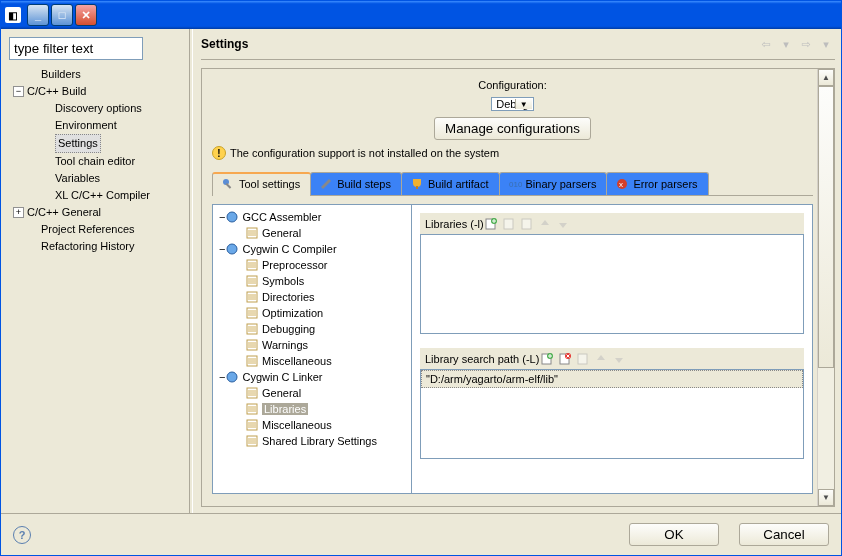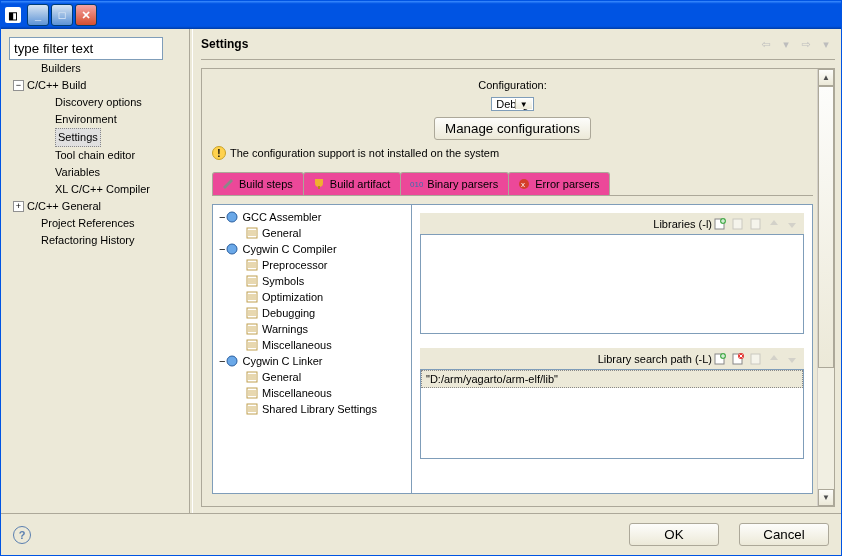--- a/index.html
+++ b/index.html
@@ -51,10 +51,11 @@
     display:flex; flex-direction:column;
   }
   .filter {
-    width: 154px;
+    width: 134px;
     border: 1px solid #7f9db9;
     background:#fff;
     padding: 3px 4px;
+    margin-bottom: 6px;
   }
   .tree { font-size: 11px; line-height: 17px; }
   .tree .row { display:flex; align-items:center; white-space:nowrap; cursor:default; }

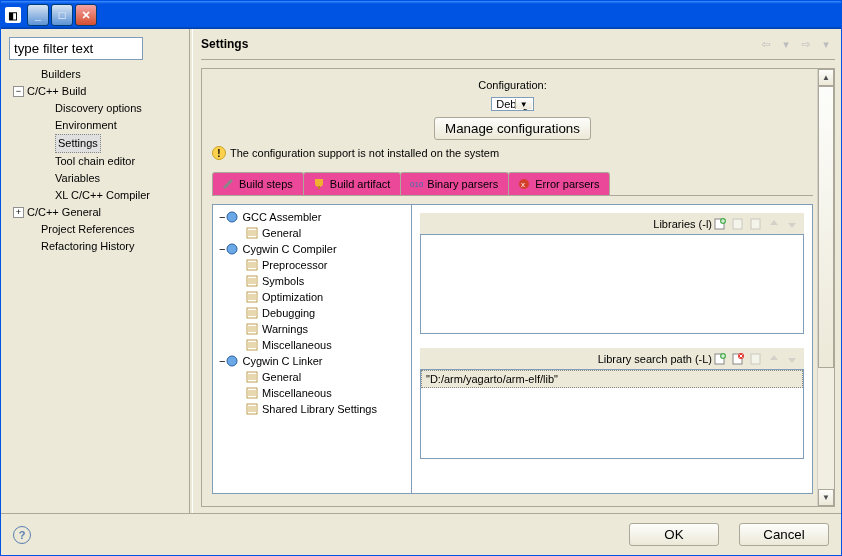--- a/index.html
+++ b/index.html
@@ -326,6 +326,15 @@
         </div>
 
         <div class="tabbar">
+          <div class="tab active">
+            <span class="icn">
+                <svg width="14" height="14">
+                  <circle cx="5" cy="5" r="3" fill="#5a8dd6"></circle>
+                  <rect x="6" y="6" width="6" height="2" transform="rotate(45 6 6)" fill="#888"></rect>
+                </svg>
+              </span>
+            <span>Tool settings</span>
+          </div>
           <div class="tab">
             <span class="icn">
                 <svg width="14" height="14">

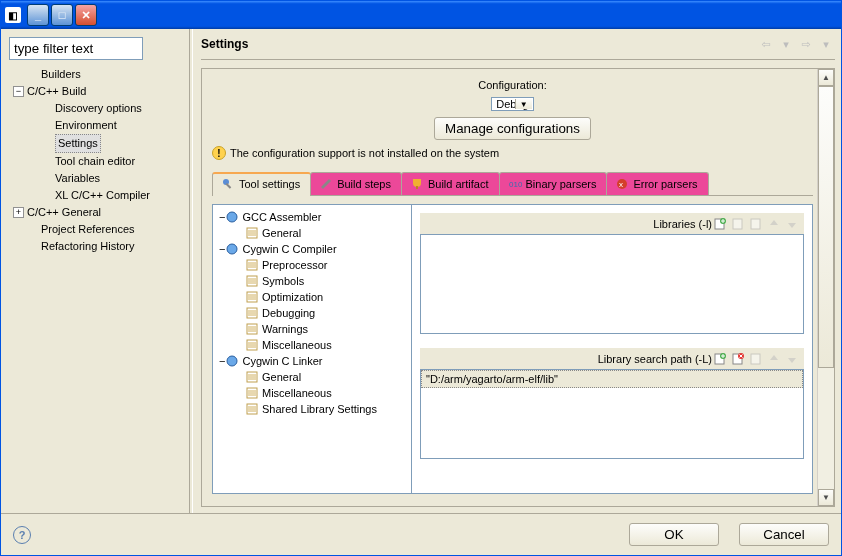--- a/index.html
+++ b/index.html
@@ -159,7 +159,7 @@
     padding:4px 10px 4px 8px;
     border:1px solid #aca899;
     border-bottom:none;
-    background:#ec4899;
+    background:#3b82f6;
     margin-right:-1px;
     border-radius:3px 3px 0 0;
     position:relative;

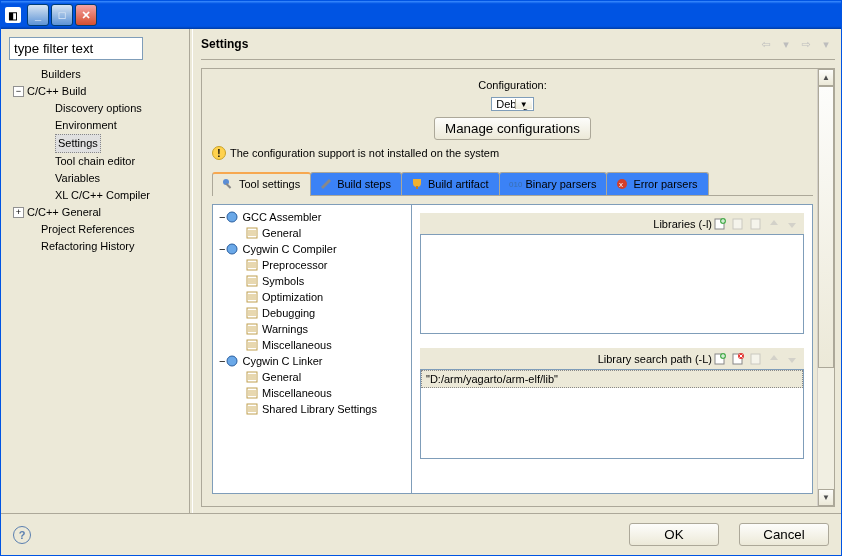--- a/index.html
+++ b/index.html
@@ -199,7 +199,7 @@
   }
   .group { display:flex; flex-direction:column; }
   .group-hdr {
-    display:flex; align-items:center; justify-content:flex-end;
+    display:flex; align-items:center; justify-content:flex-start;
     background:#ece9d8;
     padding:3px 5px;
   }

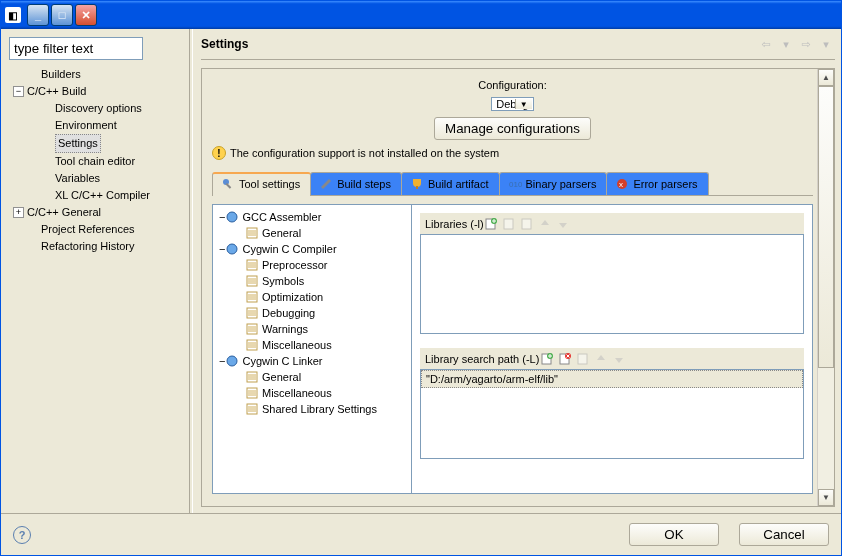--- a/index.html
+++ b/index.html
@@ -426,6 +426,15 @@
                     <path d="M2 4h8M2 6h8M2 8h8" stroke="#d0b060"></path>
                   </svg>
                 </span>
+                <span>Directories</span>
+              </div>
+            <div class="trow" style="padding-left:30px">
+                <span class="ticn">
+                  <svg width="12" height="12">
+                    <rect x="1" y="1" width="10" height="10" fill="#fff" stroke="#c0a050"></rect>
+                    <path d="M2 4h8M2 6h8M2 8h8" stroke="#d0b060"></path>
+                  </svg>
+                </span>
                 <span>Optimization</span>
               </div>
             <div class="trow" style="padding-left:30px">

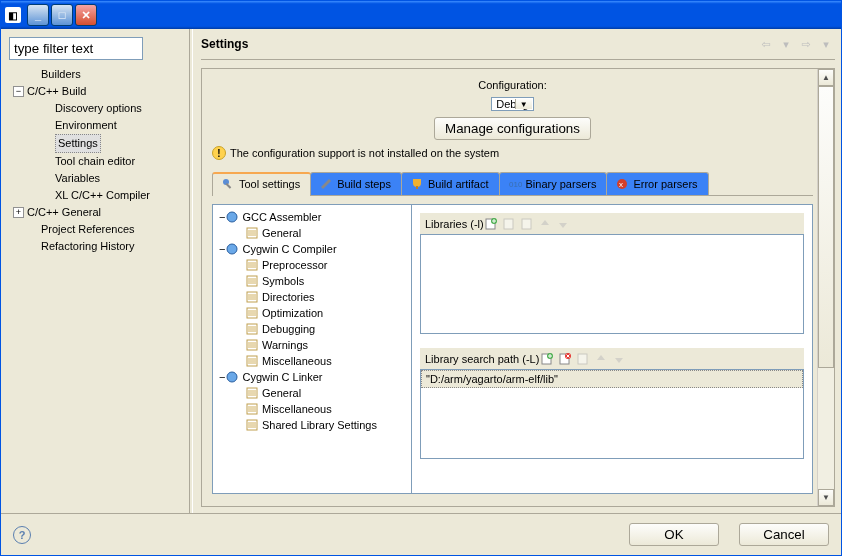--- a/index.html
+++ b/index.html
@@ -489,6 +489,15 @@
                     <path d="M2 4h8M2 6h8M2 8h8" stroke="#d0b060"></path>
                   </svg>
                 </span>
+                <span class="sel2">Libraries</span>
+              </div>
+            <div class="trow" style="padding-left:30px">
+                <span class="ticn">
+                  <svg width="12" height="12">
+                    <rect x="1" y="1" width="10" height="10" fill="#fff" stroke="#c0a050"></rect>
+                    <path d="M2 4h8M2 6h8M2 8h8" stroke="#d0b060"></path>
+                  </svg>
+                </span>
                 <span>Miscellaneous</span>
               </div>
             <div class="trow" style="padding-left:30px">

